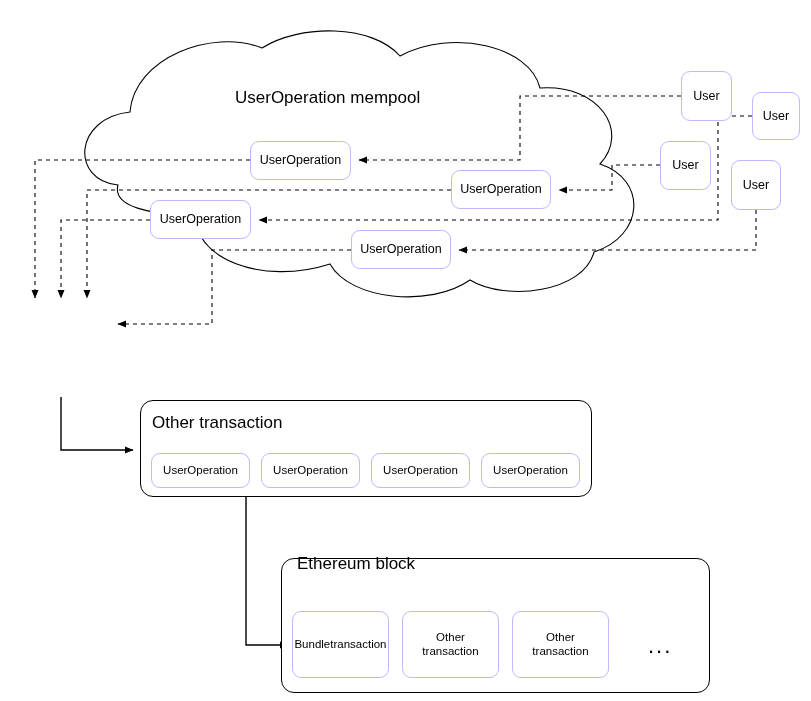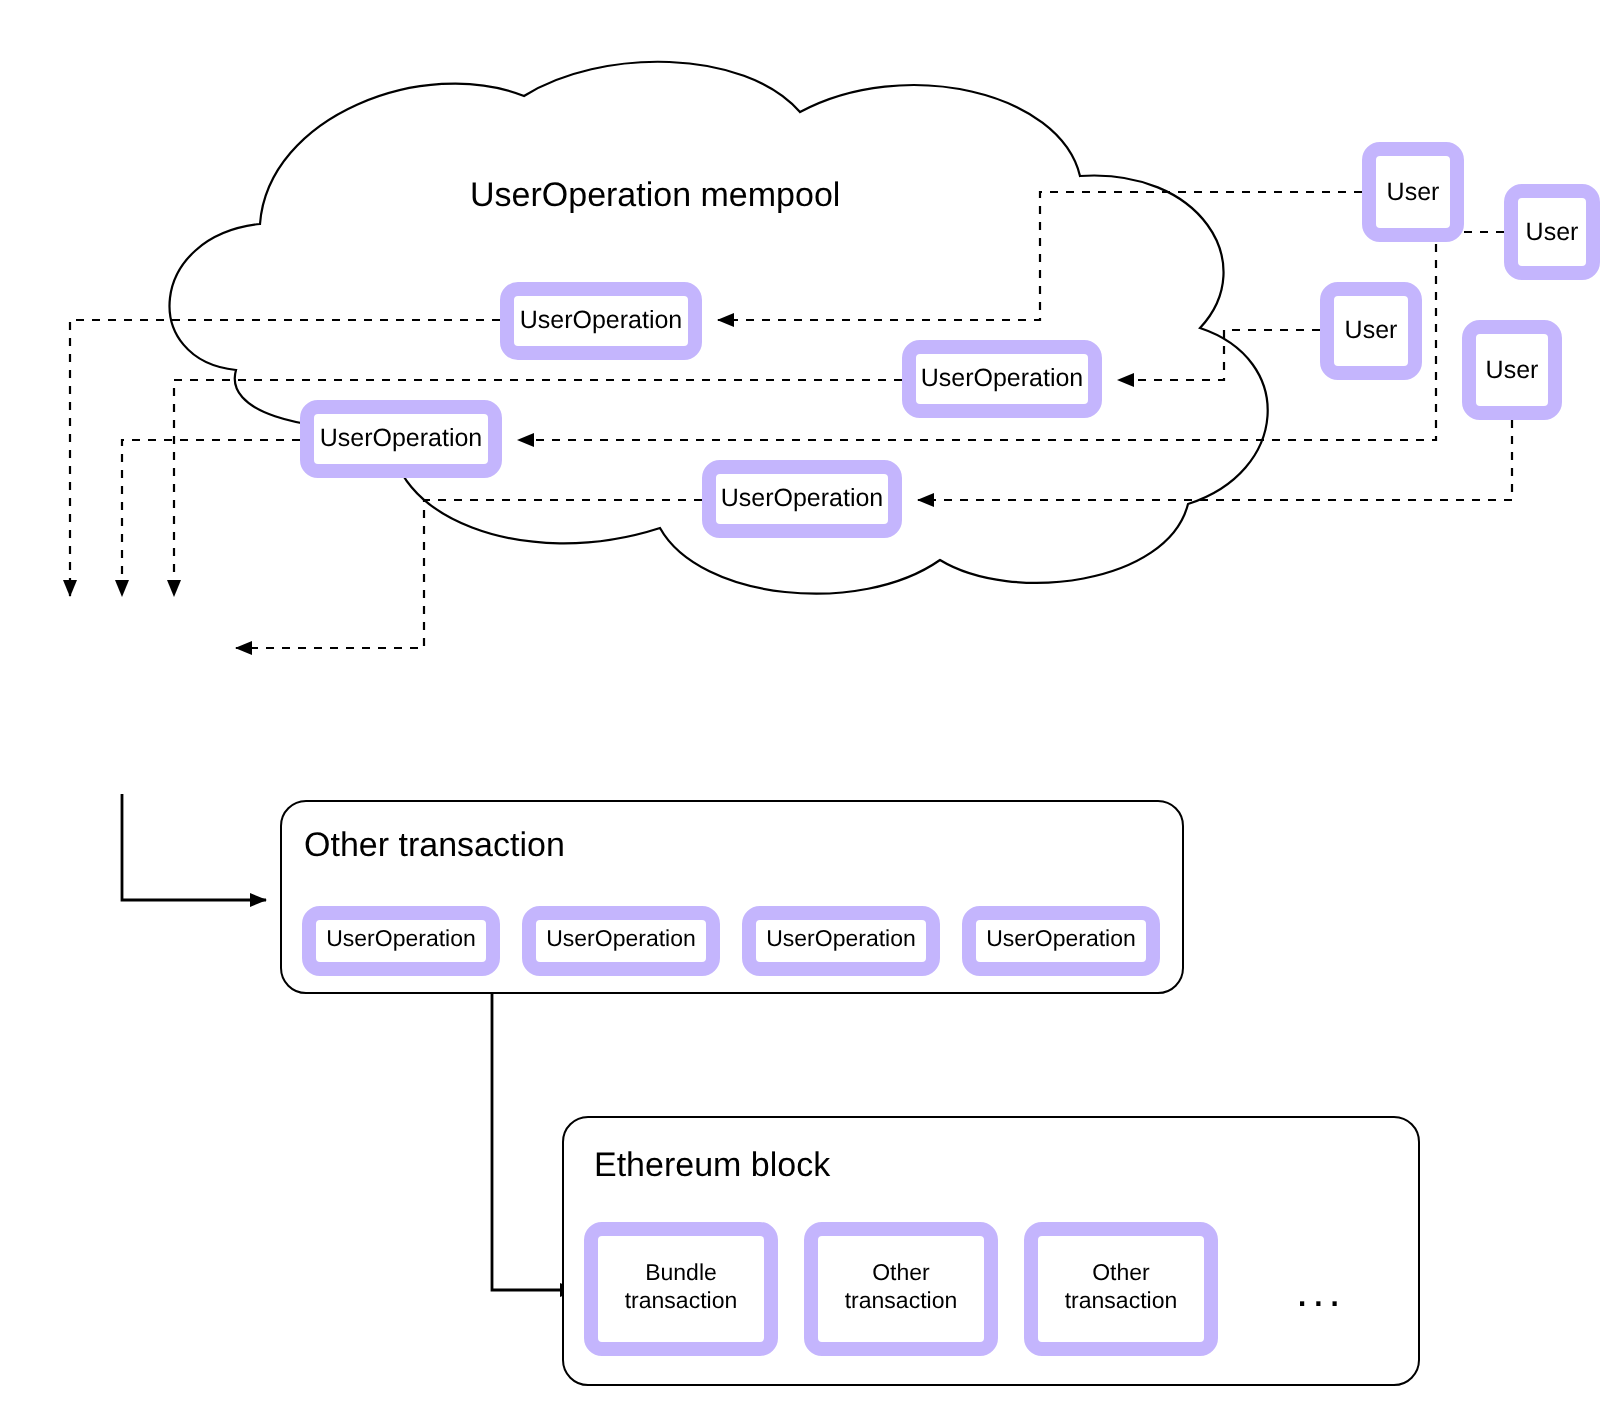--- a/index.html
+++ b/index.html
@@ -30,7 +30,7 @@
     position: absolute;
     box-sizing: border-box;
     background: #ffffff;
-    border: 7px solid #c4b5fd;
+    border: 1px solid #c4b5fd;
     border-radius: 9px;
     display: flex;
     align-items: center;

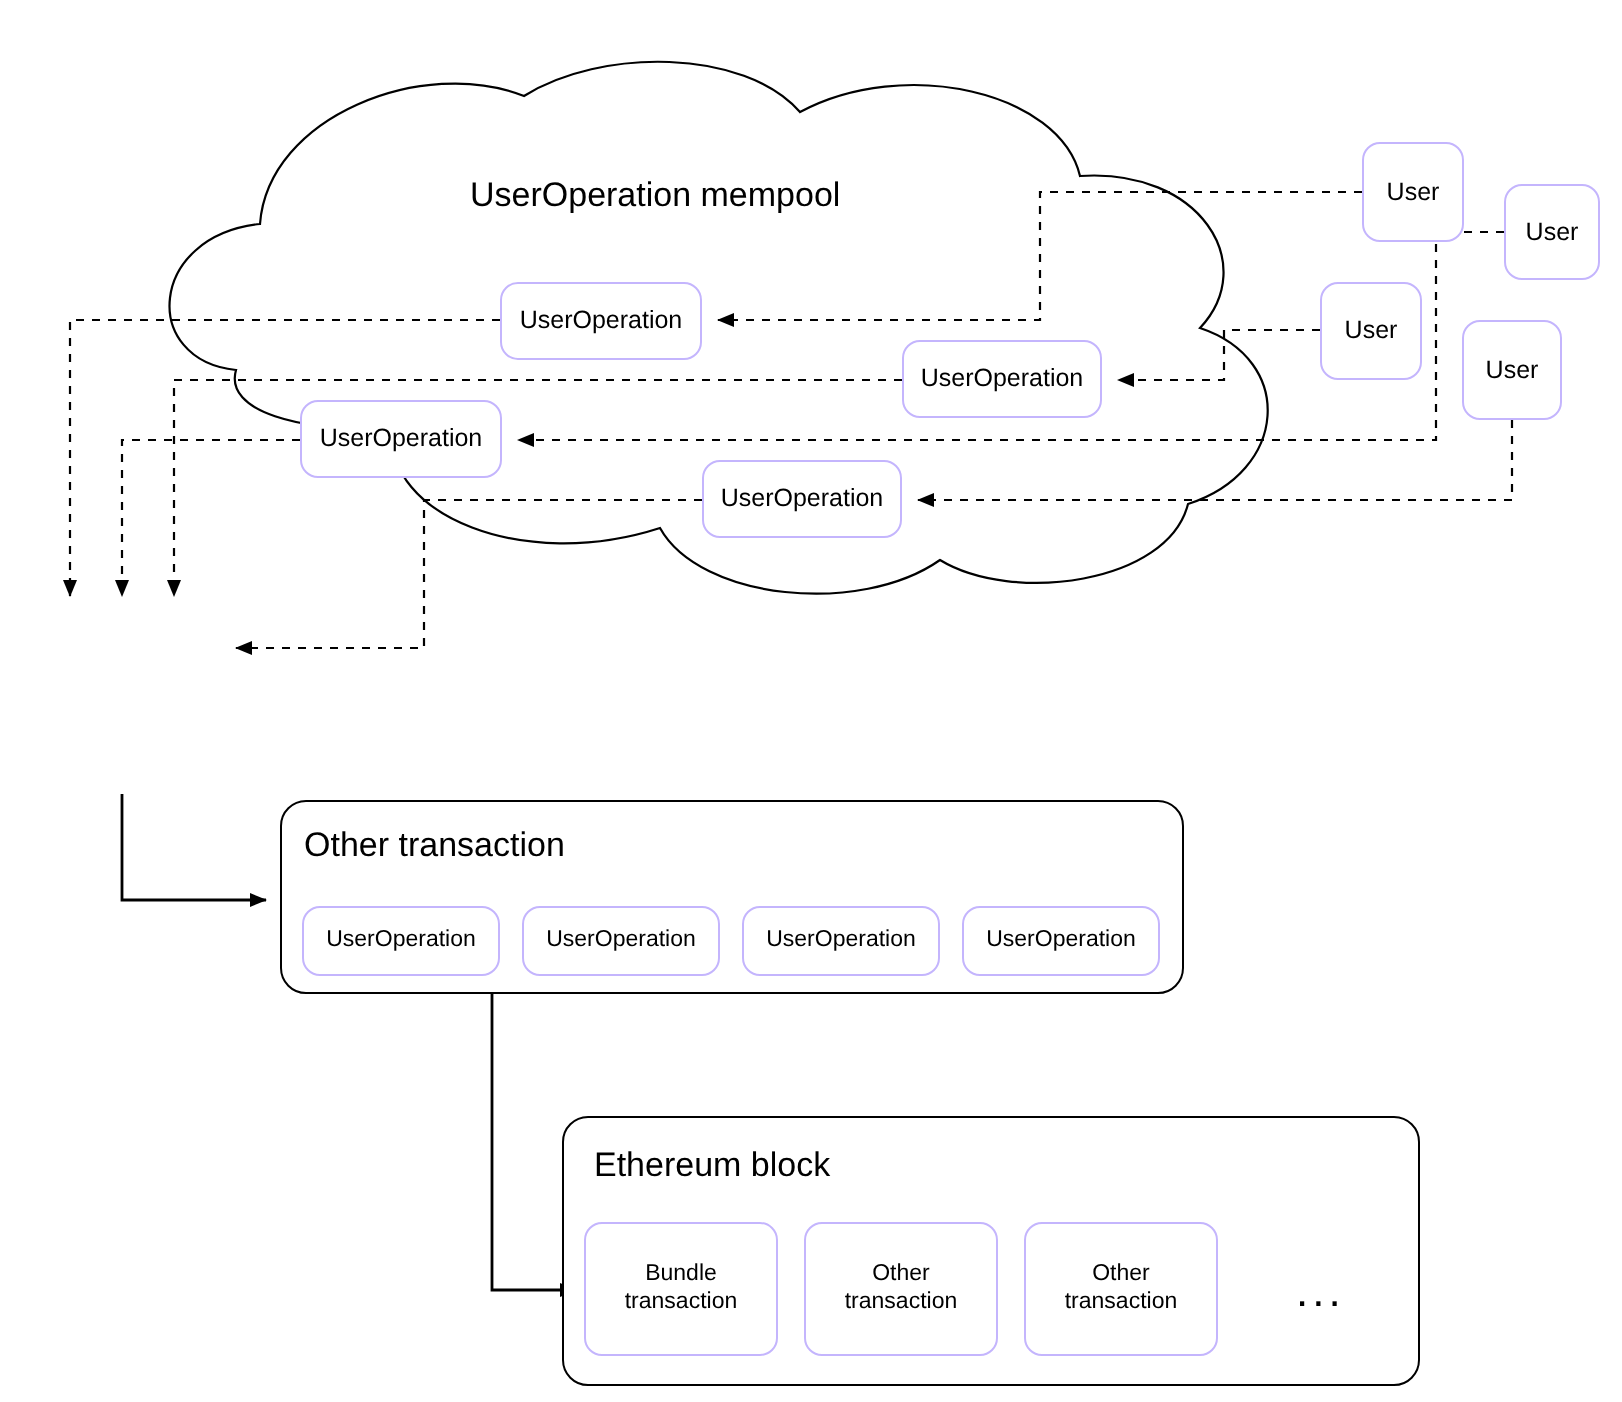--- a/index.html
+++ b/index.html
@@ -165,7 +165,7 @@
 
   <div class="container" style="left:281px; top:558px; width:429px; height:135px;">
   </div>
-  <div class="container-title" style="left:297px; top:573px;">Ethereum block</div>
+  <div class="container-title" style="left:297px; top:554px;">Ethereum block</div>
 
   <div class="node tx" style="left:292px; top:611px; width:97px; height:67px; flex-direction:column;">
     <span>Bundle</span>

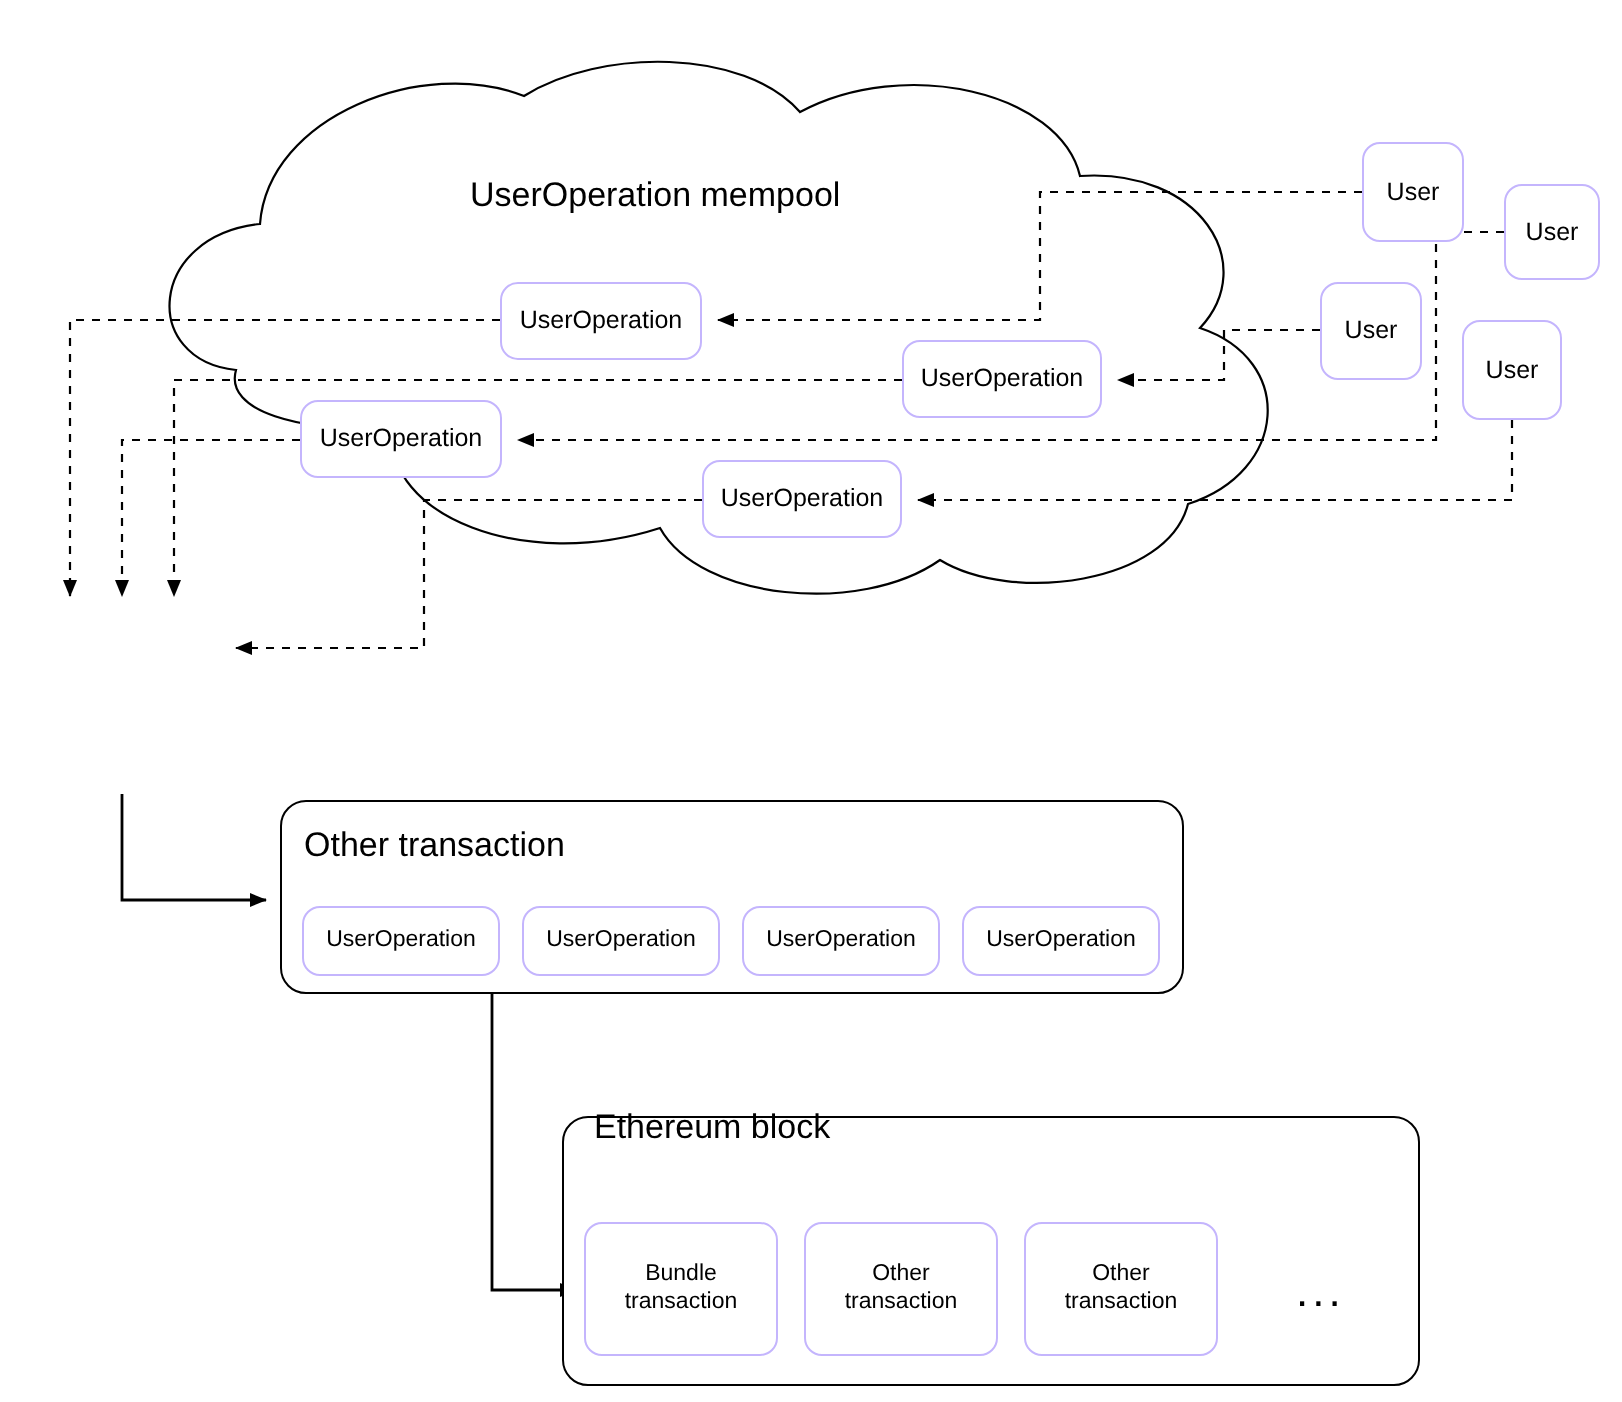--- a/index.html
+++ b/index.html
@@ -167,7 +167,7 @@
   </div>
   <div class="container-title" style="left:297px; top:554px;">Ethereum block</div>
 
-  <div class="node tx" style="left:292px; top:611px; width:97px; height:67px; flex-direction:column;">
+  <div class="node tx" style="left:292px; top:611px; width:97px; height:67px; ">
     <span>Bundle</span>
     <span>transaction</span>
   </div>

